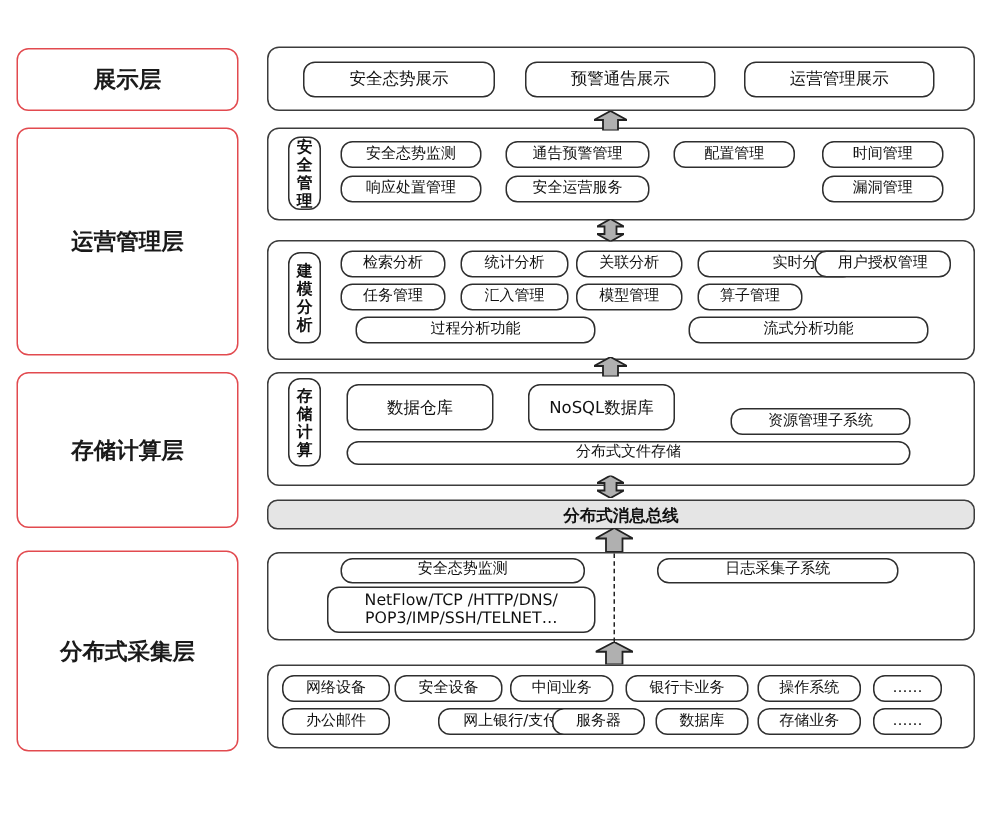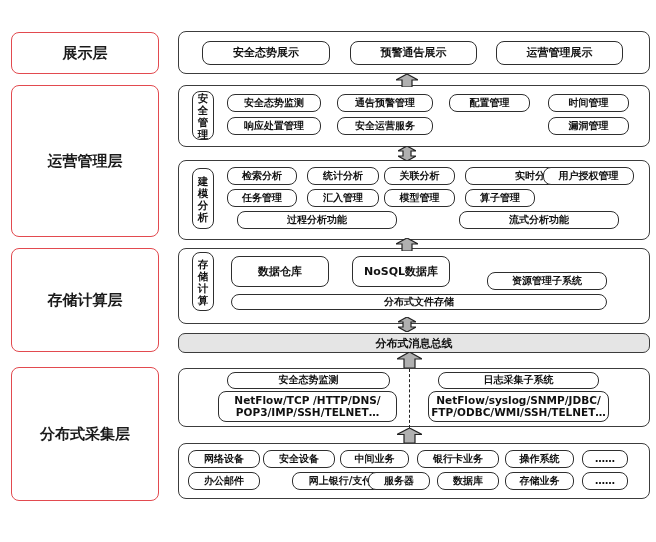--- a/index.html
+++ b/index.html
@@ -19,7 +19,7 @@
   .btn{
     position:absolute;border:1.4px solid #2e2e2e;border-radius:8px;background:#fff;
     display:flex;align-items:center;justify-content:center;
-    font-size:11px;font-weight:bold;white-space:nowrap;line-height:1.05;
+    font-size:11px;font-weight:normal;white-space:nowrap;line-height:1.05;
   }
   .btn.small{font-size:10px;}
   .btn.multiline{white-space:normal;text-align:center;font-size:10.5px;}

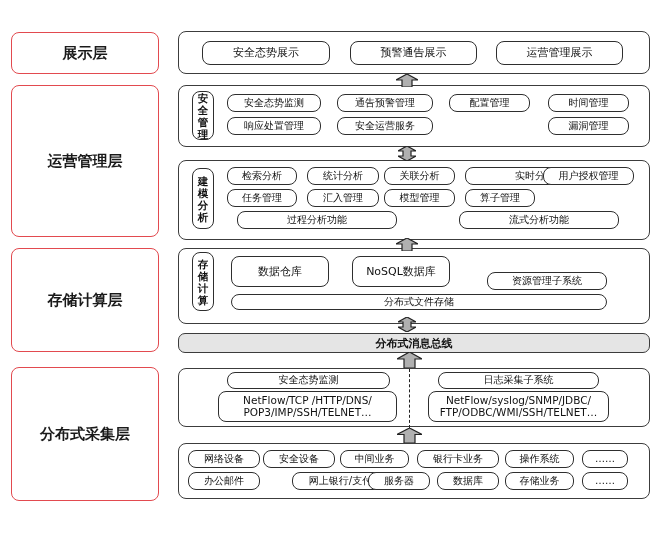--- a/index.html
+++ b/index.html
@@ -105,7 +105,6 @@
   <div class="btn small" style="left:227px;top:372px;width:161px;height:15px;">安全态势监测</div>
   <div class="btn multiline" style="left:218px;top:391px;width:177px;height:29px;">NetFlow/TCP /HTTP/DNS/ POP3/IMP/SSH/TELNET…</div>
   <div class="btn small" style="left:438px;top:372px;width:159px;height:15px;">日志采集子系统</div>
-  <div class="btn multiline" style="left:428px;top:391px;width:179px;height:29px;">NetFlow/syslog/SNMP/JDBC/ FTP/ODBC/WMI/SSH/TELNET…</div>
   <div class="dash" style="left:409px;top:369px;height:59px;"></div>
 
   <div class="panel" style="left:178px;top:443px;width:470px;height:54px;"></div>

